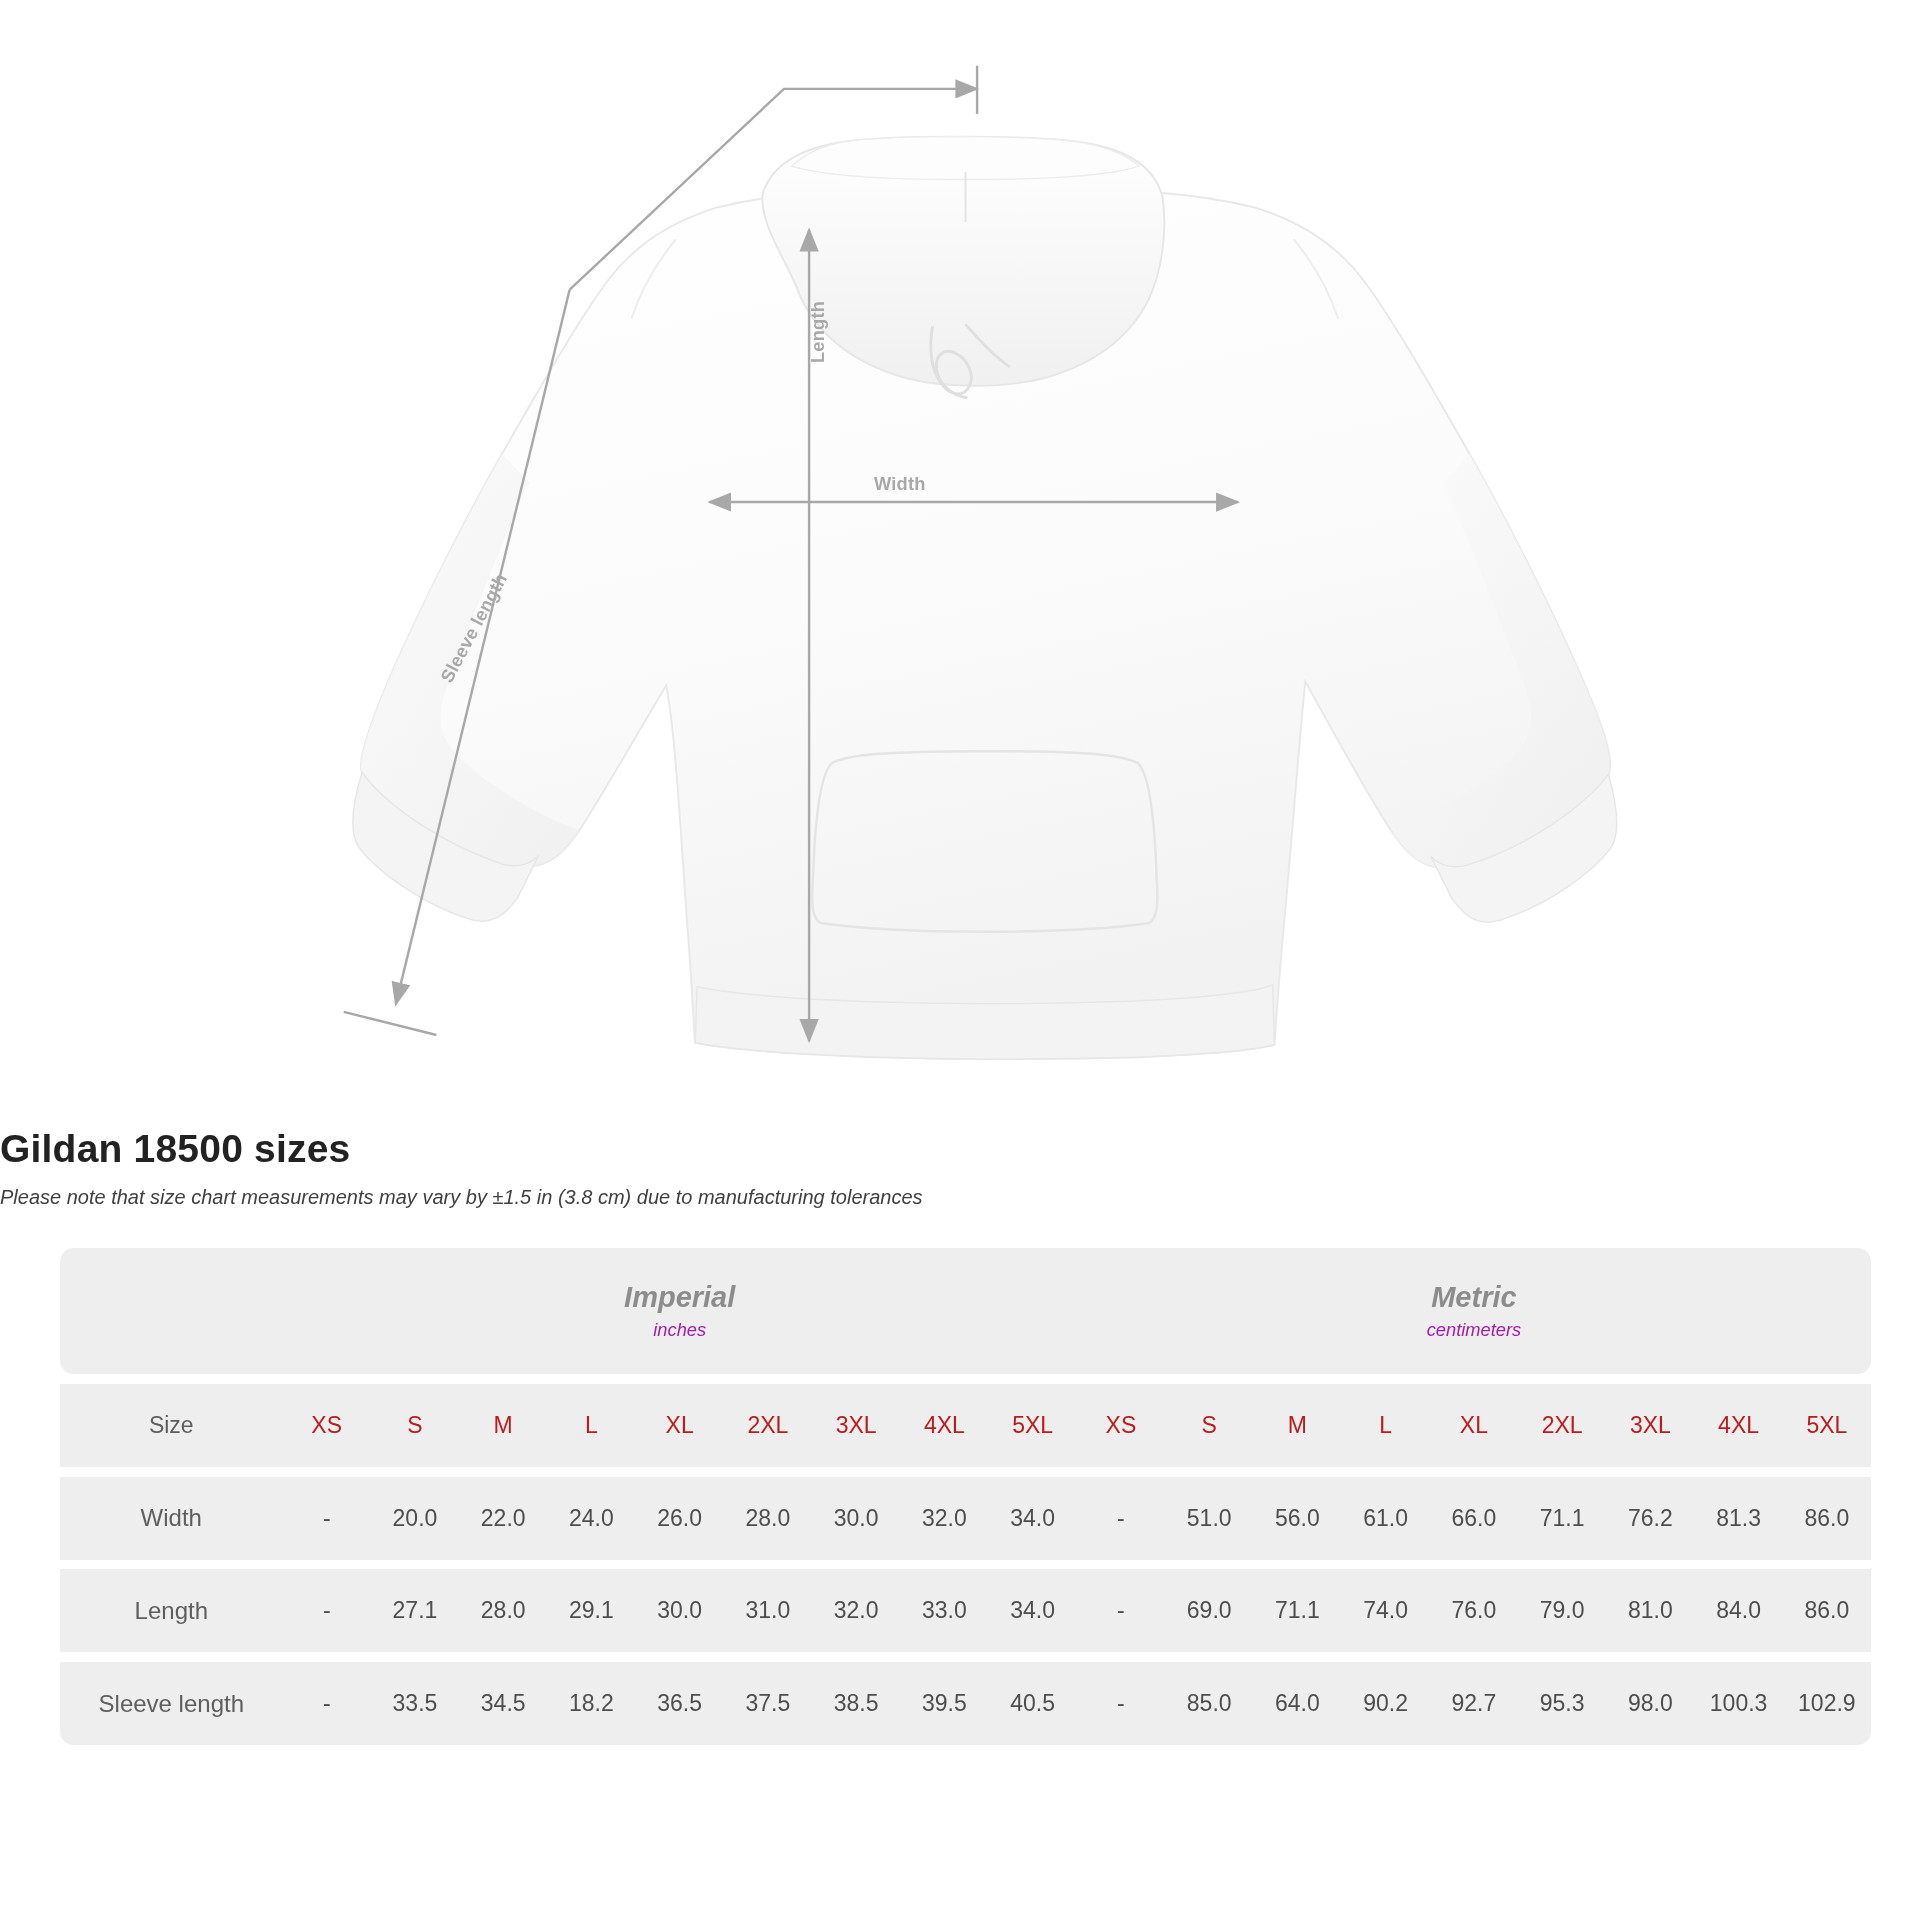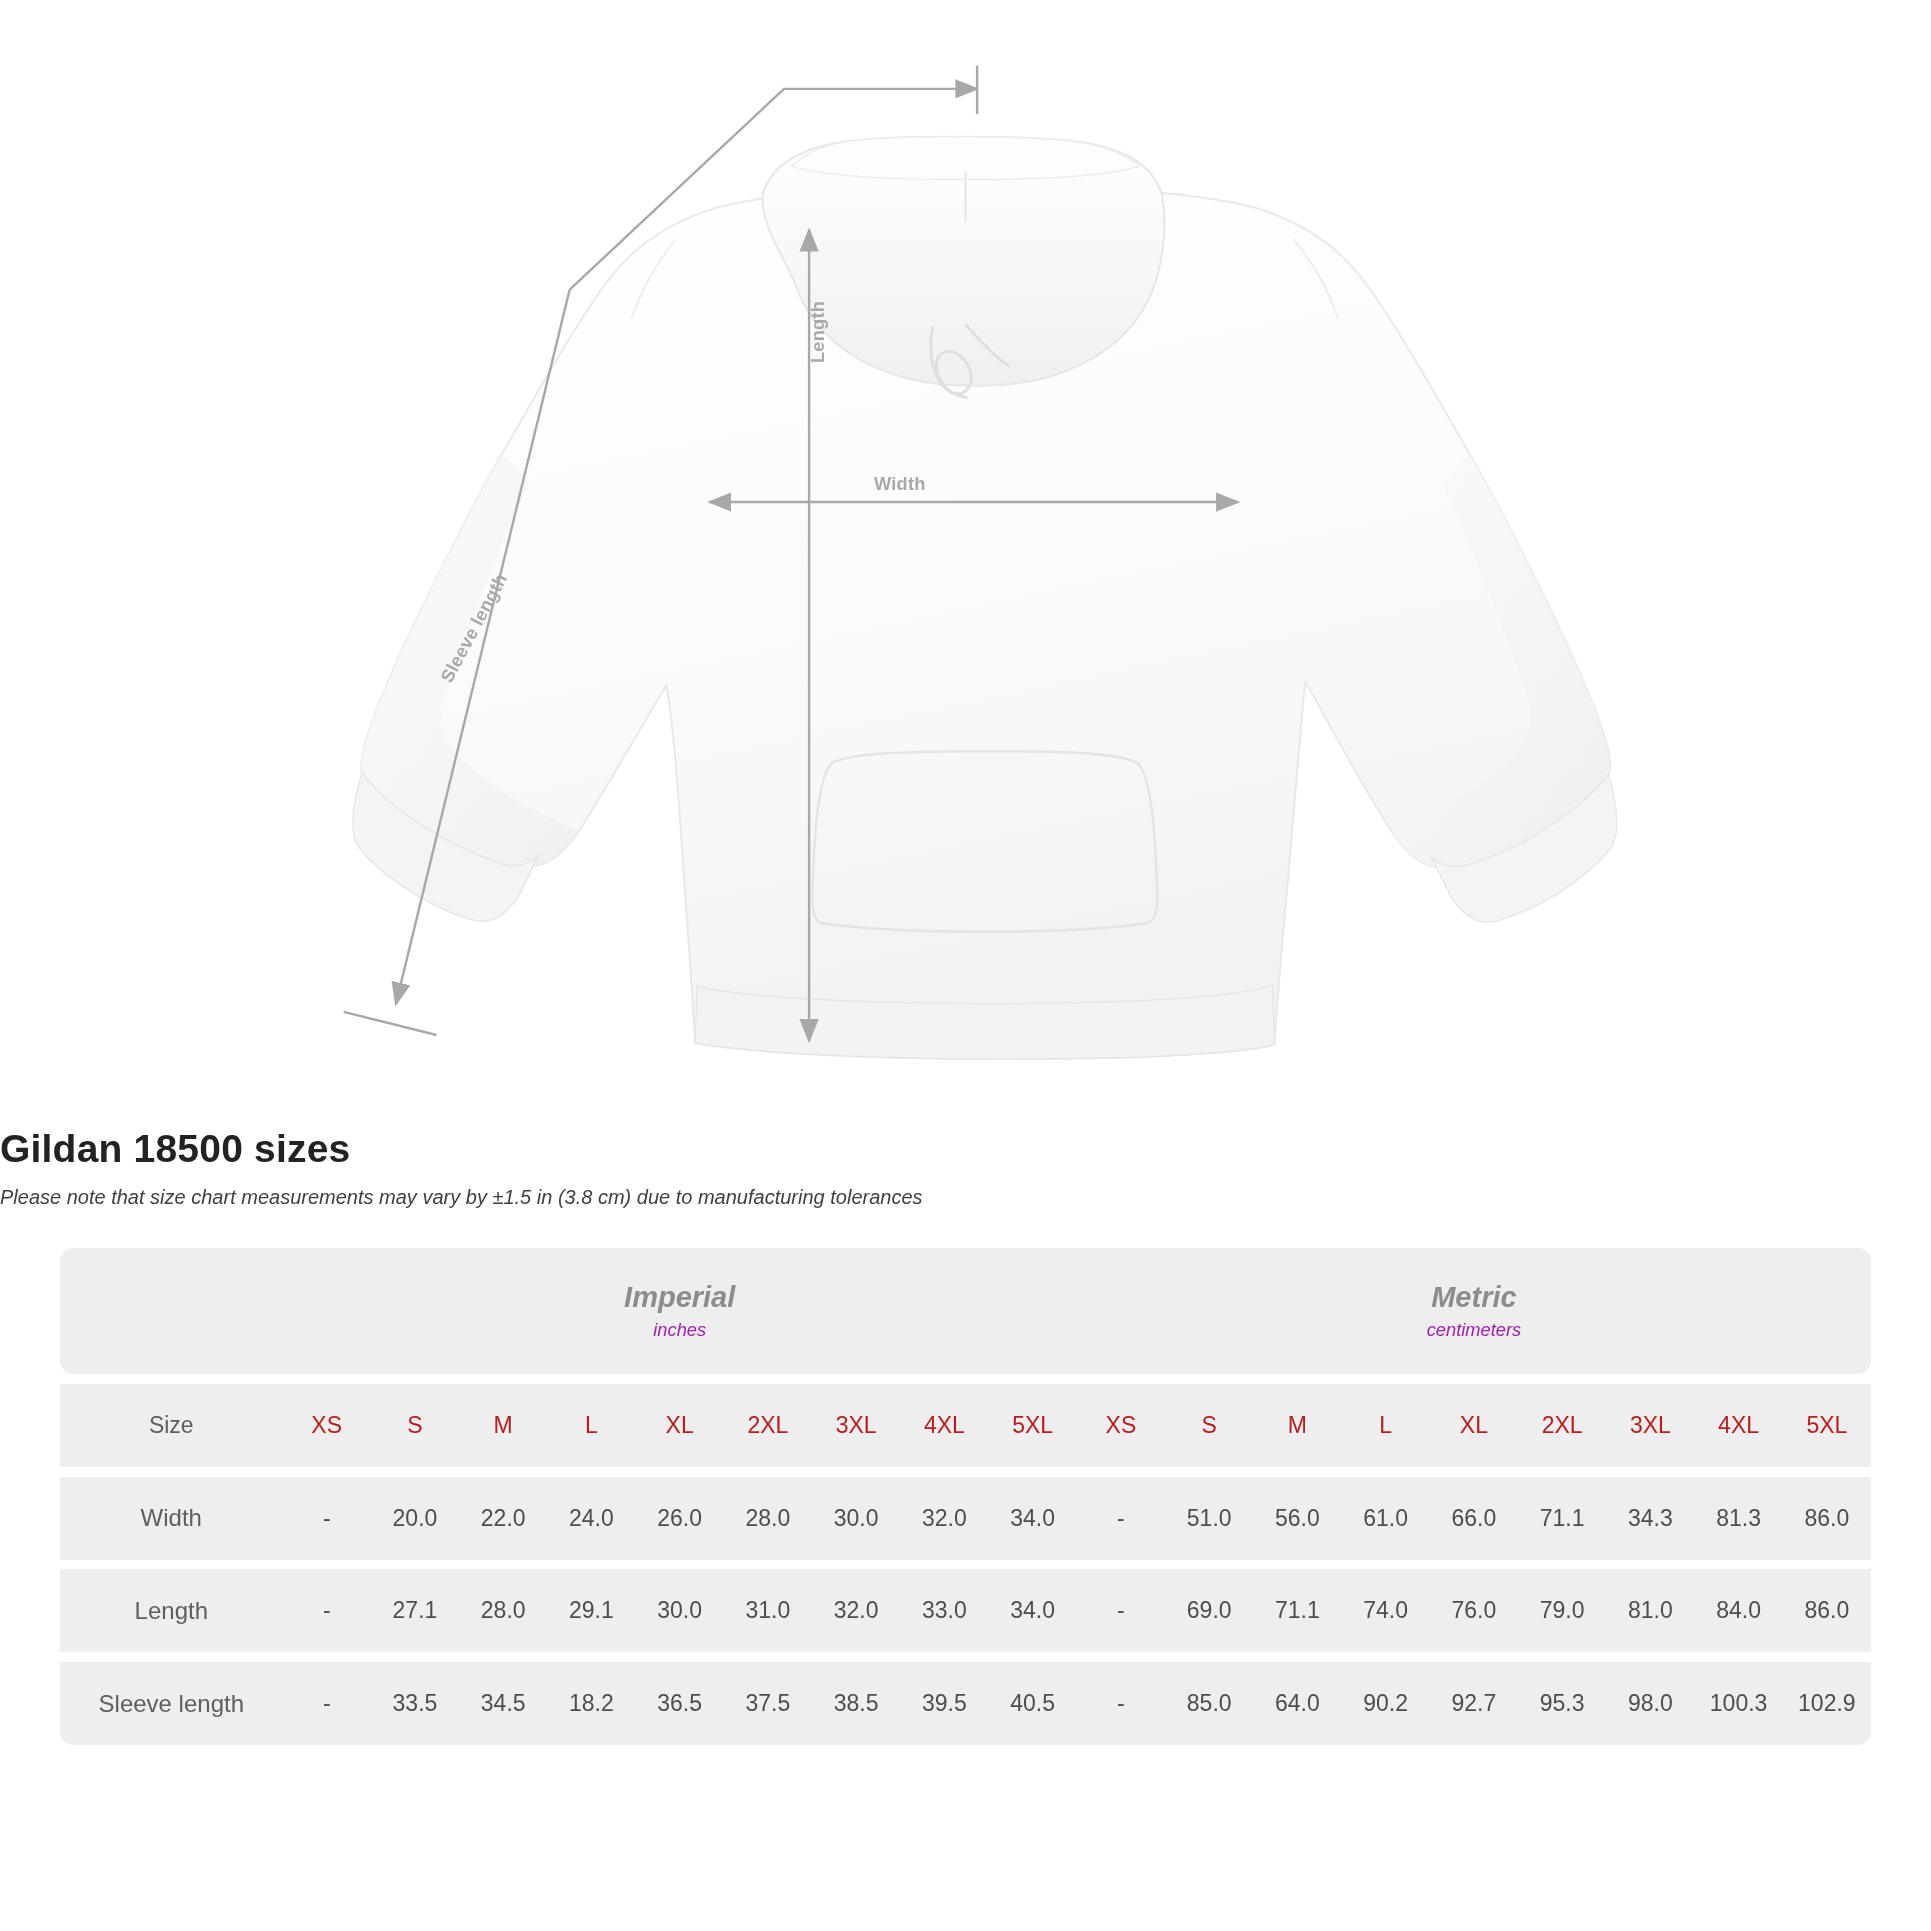--- a/index.html
+++ b/index.html
@@ -322,7 +322,7 @@
           <td class="vcell">61.0</td>
           <td class="vcell">66.0</td>
           <td class="vcell">71.1</td>
-          <td class="vcell">34.3</td>
+          <td class="vcell">76.2</td>
           <td class="vcell">81.3</td>
           <td class="vcell">86.0</td>
         </tr>

